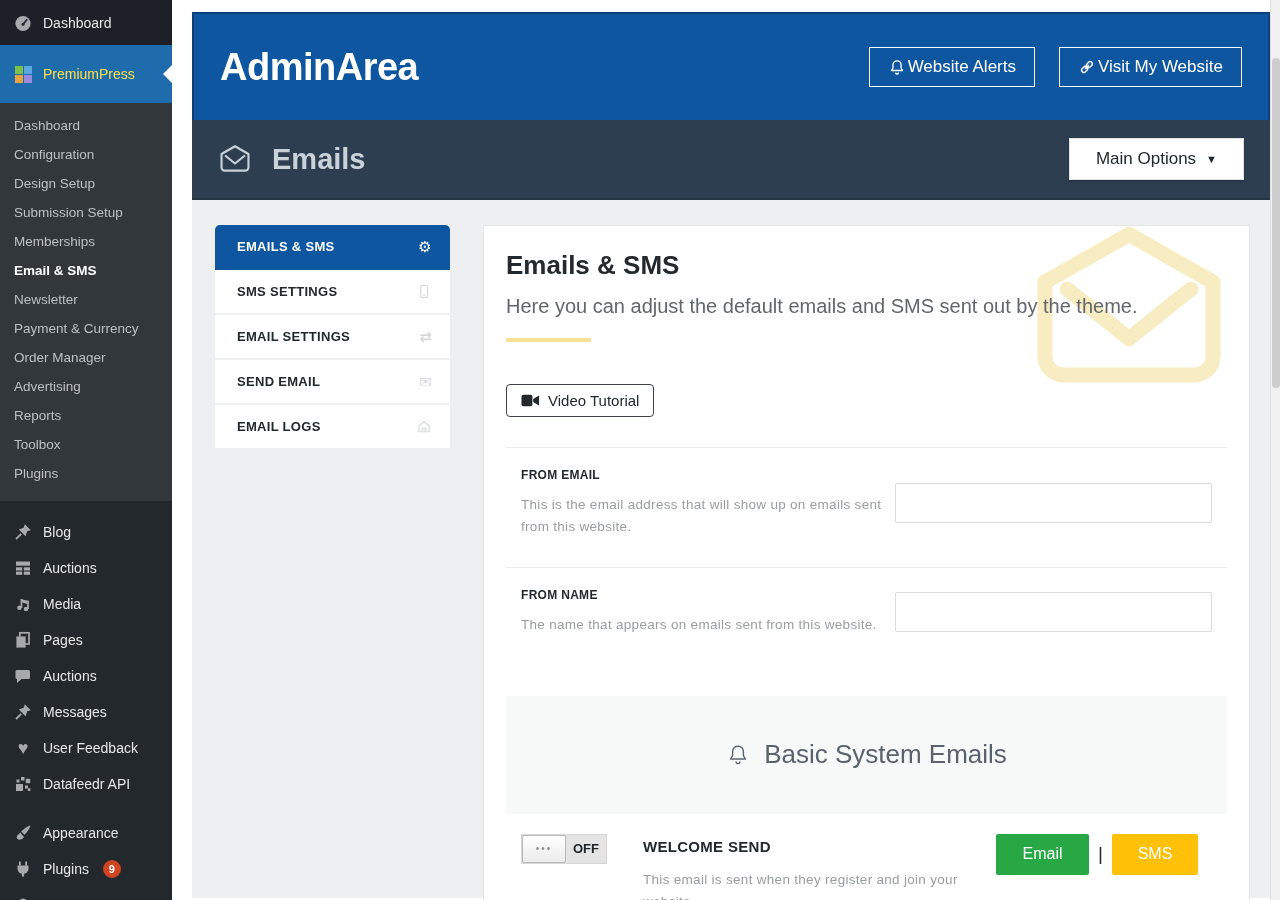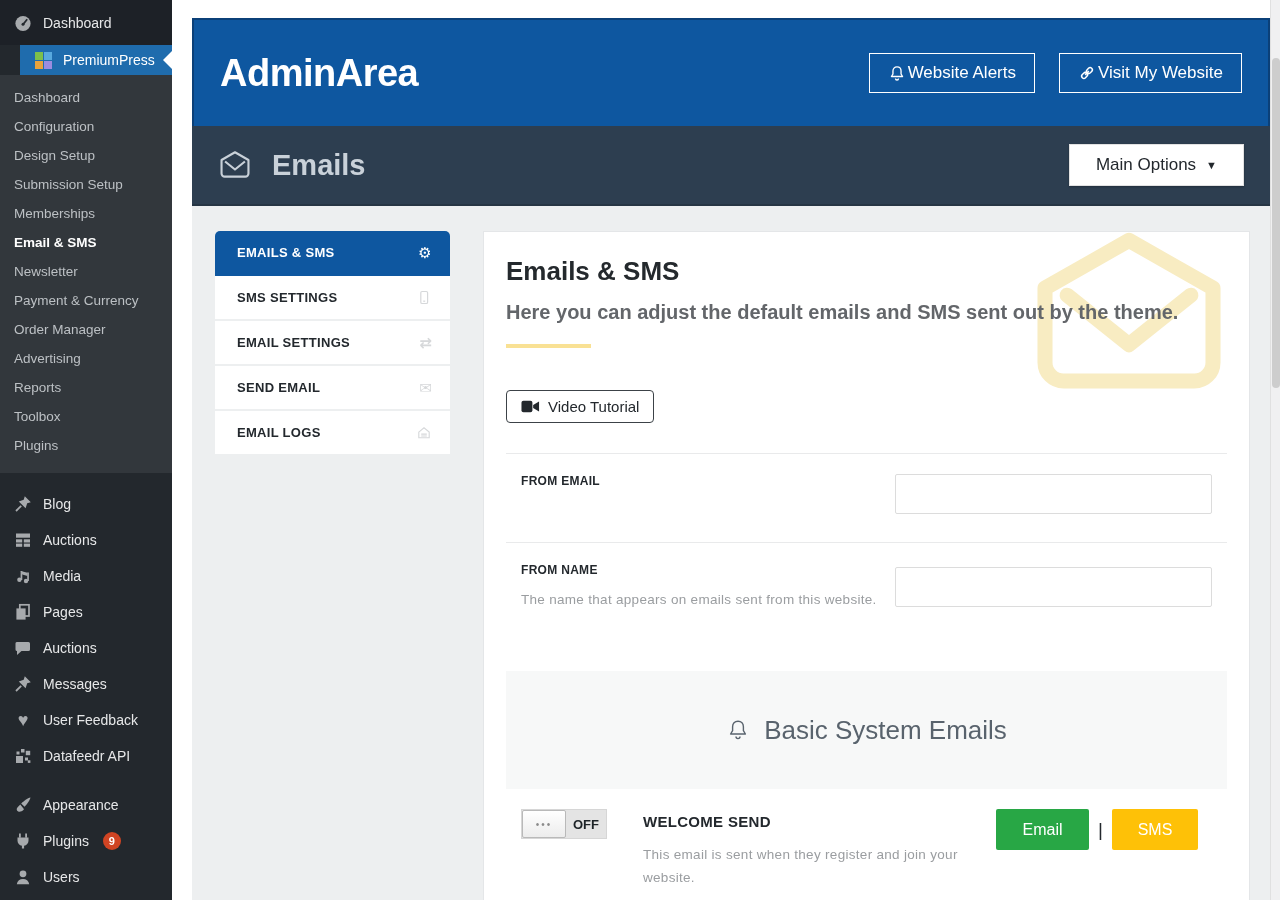--- a/index.html
+++ b/index.html
@@ -11,7 +11,7 @@
   .sidebar { position:absolute; left:0; top:0; width:172px; height:900px; background:#23282d; color:#e6e7e8; }
   .mi { display:flex; align-items:center; gap:10px; padding-left:13px; cursor:pointer; font-size:14px; }
   .mi-top { height:45px; background:#1d2127; }
-  .mi-pp { height:30px; background:#1f6cad; color:#ffffff; position:relative;margin-left:20px; }
+  .mi-pp { height:58px; background:#1f6cad; color:#fde047; position:relative; }
   .mi-pp .arrow { position:absolute; right:0; top:50%; margin-top:-9px; width:0; height:0;
        border:9px solid transparent; border-right:9px solid #ffffff; border-left:none; }
   .ppgrid { width:17px; height:17px; display:grid; grid-template-columns:8px 8px; grid-template-rows:8px 8px; gap:1px; }

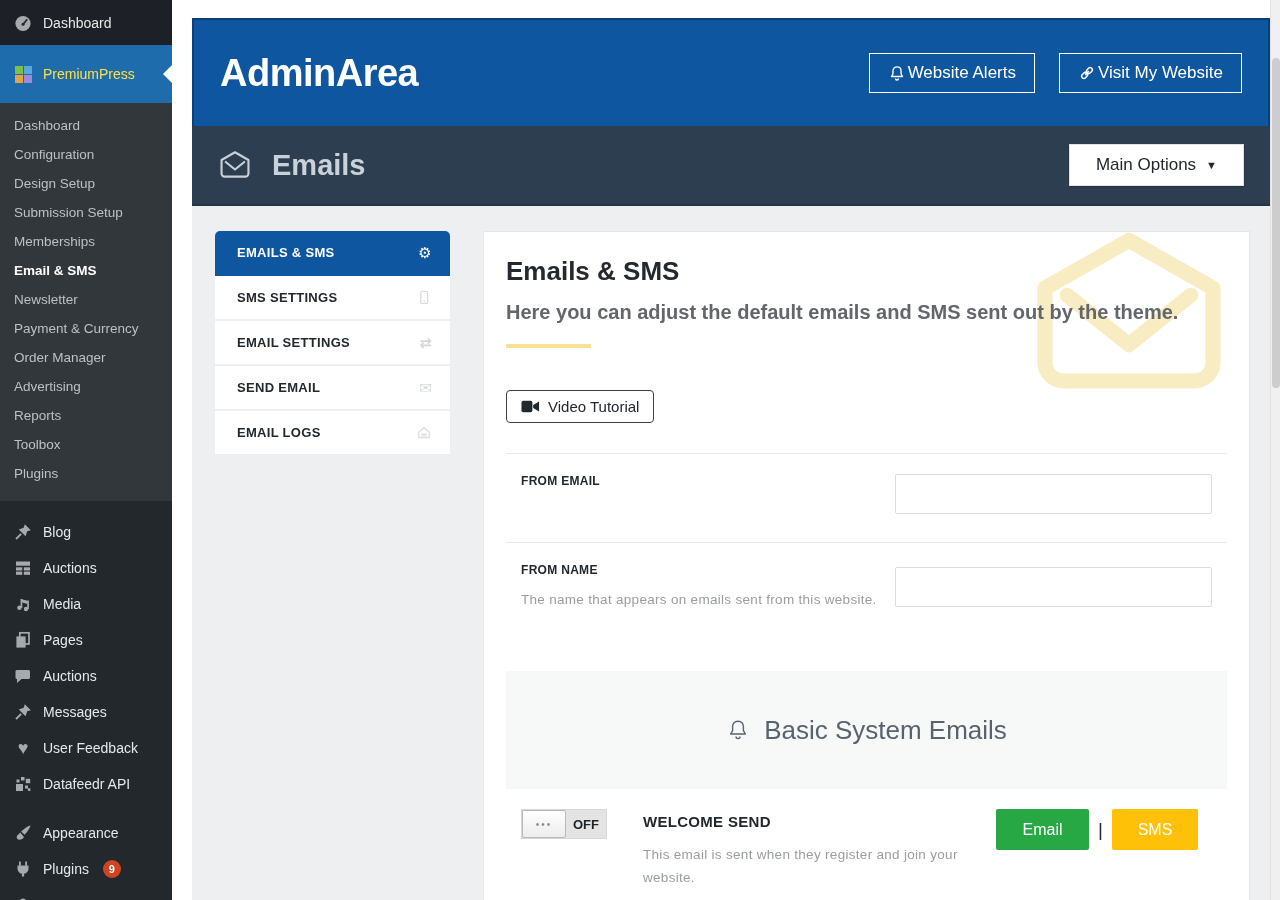--- a/index.html
+++ b/index.html
@@ -28,7 +28,7 @@
 
   
   .main { position:absolute; left:192px; top:0; width:1078px; height:900px; background:#fff; }
-  .brandbar { margin-top:18px; height:108px; background:#0e57a0; border:2px solid #0b4078; border-bottom:none;
+  .brandbar { margin-top:12px; height:108px; background:#0e57a0; border:2px solid #0b4078; border-bottom:none;
               display:flex; align-items:center; justify-content:space-between; padding:0 26px; }
   .logo { color:#fff; font-size:38px; font-weight:bold; letter-spacing:-0.5px; }
   .hbtns { display:flex; gap:24px; }

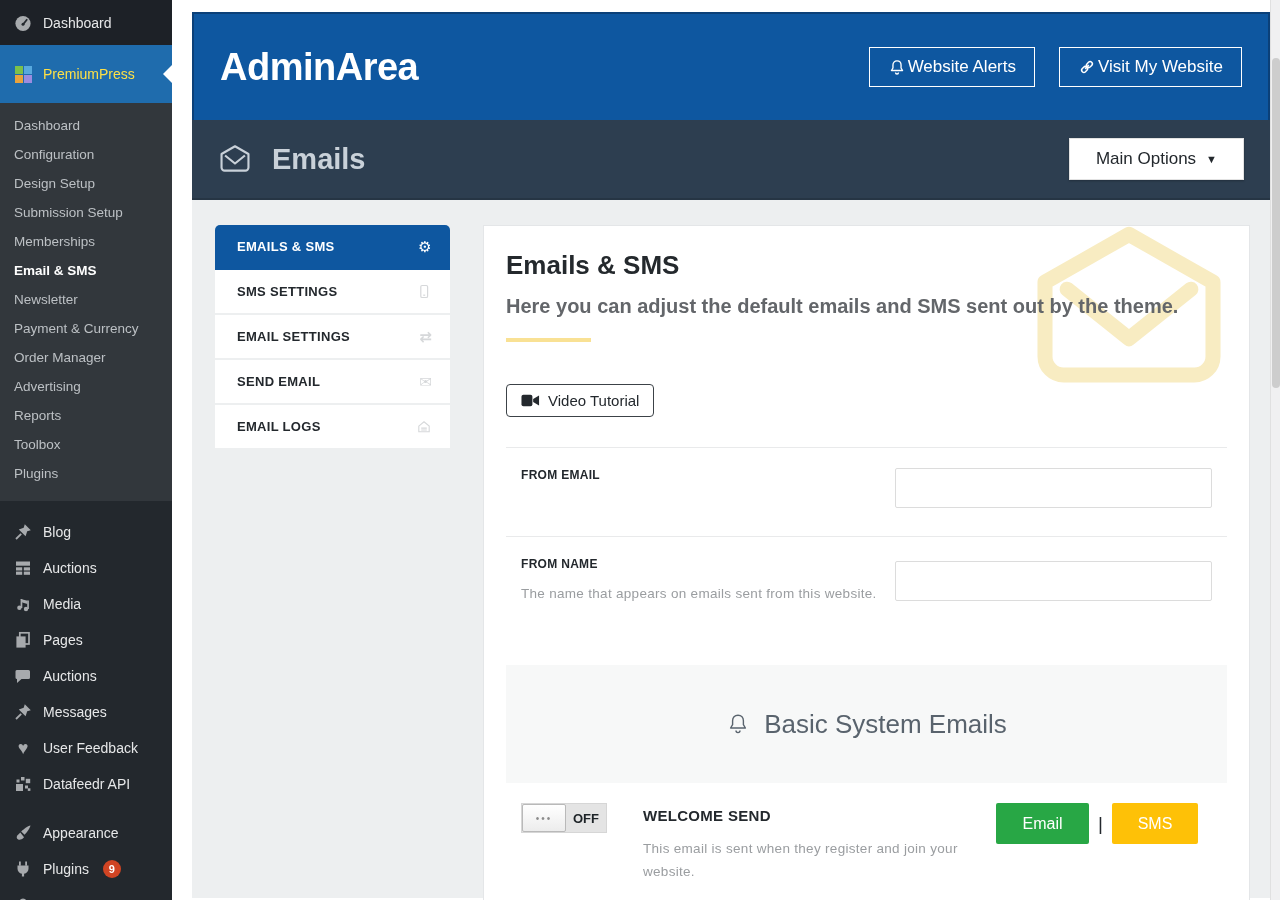--- a/index.html
+++ b/index.html
@@ -58,7 +58,7 @@
            border:1px solid #e4e6e8; padding:24px 22px 30px 22px; overflow:hidden; }
   .deco-env { position:absolute; top:-4px; right:12px; pointer-events:none; }
   .panel h1 { font-size:26px; color:#24292d; font-weight:bold; position:relative; z-index:1; }
-  .subtitle { margin-top:14px; font-size:20px; color:#63666a; font-weight:700; position:relative; z-index:1; }
+  .subtitle { margin-top:14px; font-size:20px; color:#63666a; font-weight:400; position:relative; z-index:1; }
   .accentbar { margin-top:20px; width:85px; height:4px; background:#f9e194; }
   .videobtn { margin-top:42px; display:inline-flex; align-items:center; gap:8px; background:#fff;
               border:1px solid #3c4247; border-radius:4px; padding:7px 14px; font-size:15px; color:#23282d;

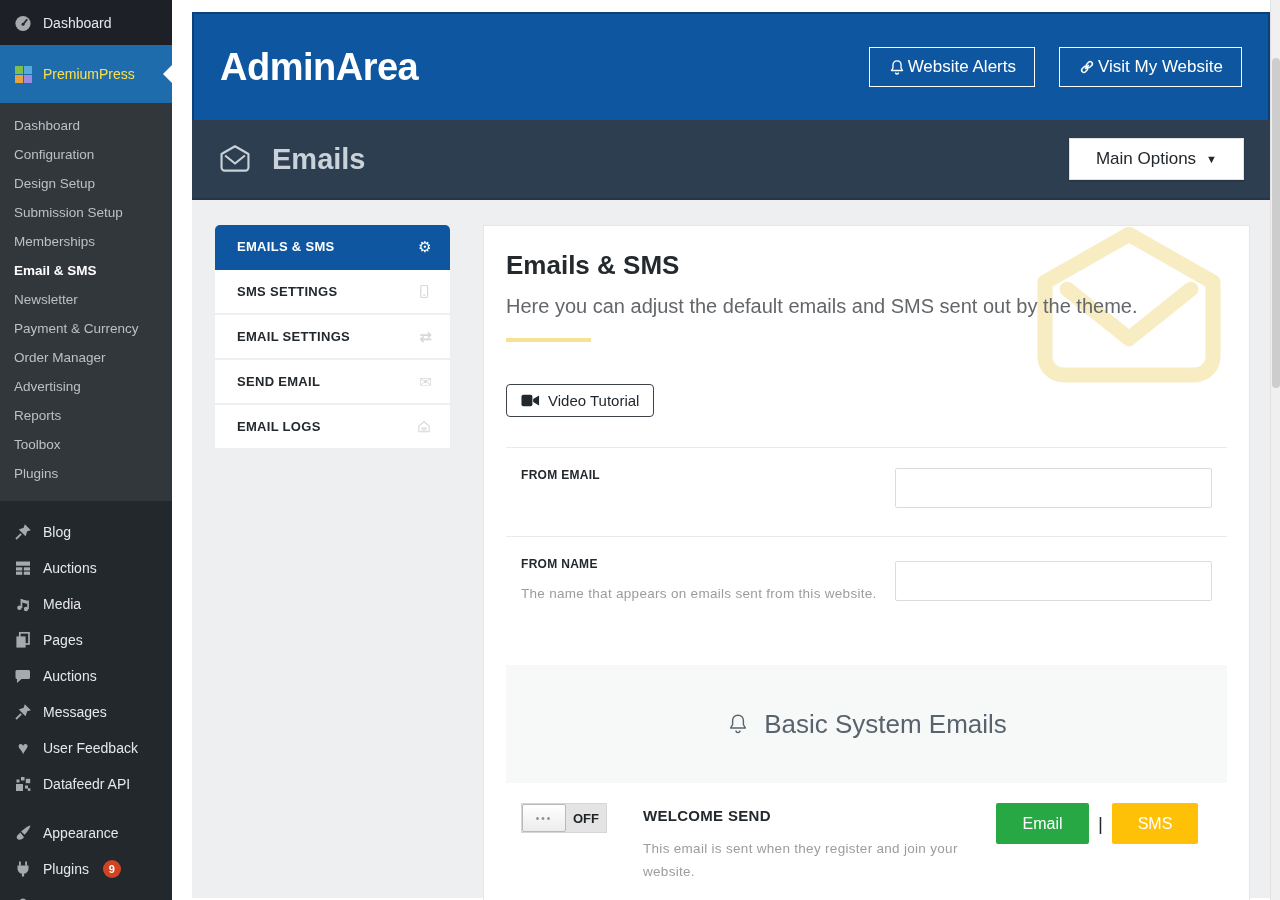--- a/index.html
+++ b/index.html
@@ -363,6 +363,7 @@
         <div class="fieldrow">
           <div class="fieldinfo">
             <div class="flabel">FROM EMAIL</div>
+            <div class="fdesc">This is the email address that will show up on emails sent from this website.</div>
           </div>
           <input class="finput" type="text" value="" style="">
         </div>

